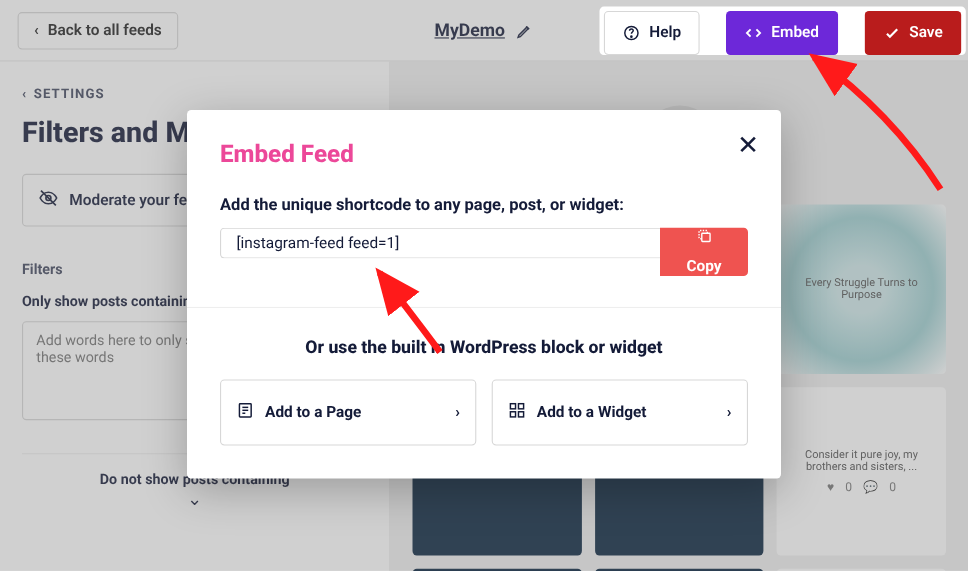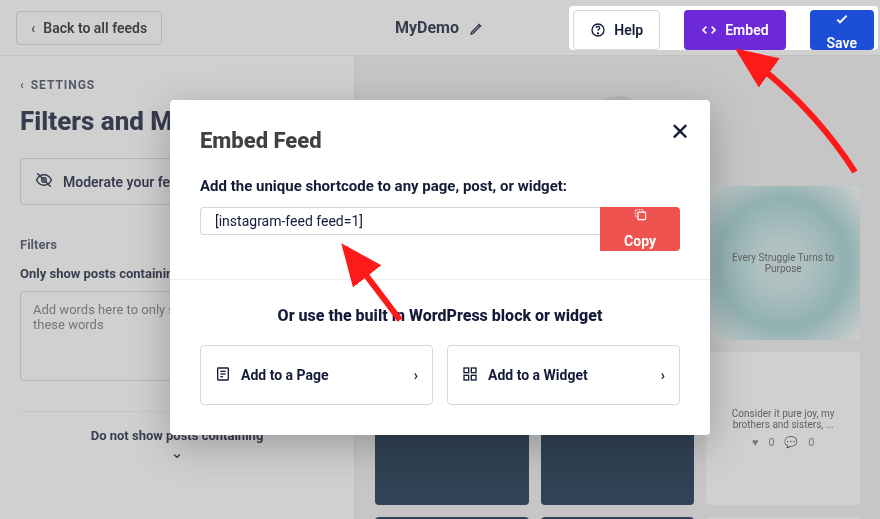--- a/index.html
+++ b/index.html
@@ -9,7 +9,7 @@
   .topbar { position:absolute; top:0; left:0; right:0; height:56px; background:#fff; border-bottom:1px solid #e6e6e6; display:flex; align-items:center; padding:0 16px; z-index:1;}
   .back-btn { border:1px solid #d7d7d7; background:#fff; border-radius:4px; padding:8px 14px; font-size:14px; display:flex; align-items:center; gap:8px; color:#222; font-weight:600;}
   .title-wrap { position:absolute; left:50%; transform:translateX(-50%); display:flex; align-items:center; gap:10px;}
-  .title-wrap span { font-weight:700; font-size:16px; color:#141b38;}
+  .title-wrap span { font-weight:700; font-size:16px; color:#141b38;text-decoration:underline;}
   .pencil, .help-icon, .embed-icon, .check-icon { display:inline-flex; }
   .top-actions { position:absolute; top:6px; right:2px; height:44px; display:flex; gap:24px; background:#fff; padding:4px; border-radius:4px; z-index:20;}
   .btn { border-radius:4px; font-size:14px; font-weight:600; padding:0 16px; height:40px; display:flex; align-items:center; gap:8px; border:1px solid transparent; cursor:pointer;}

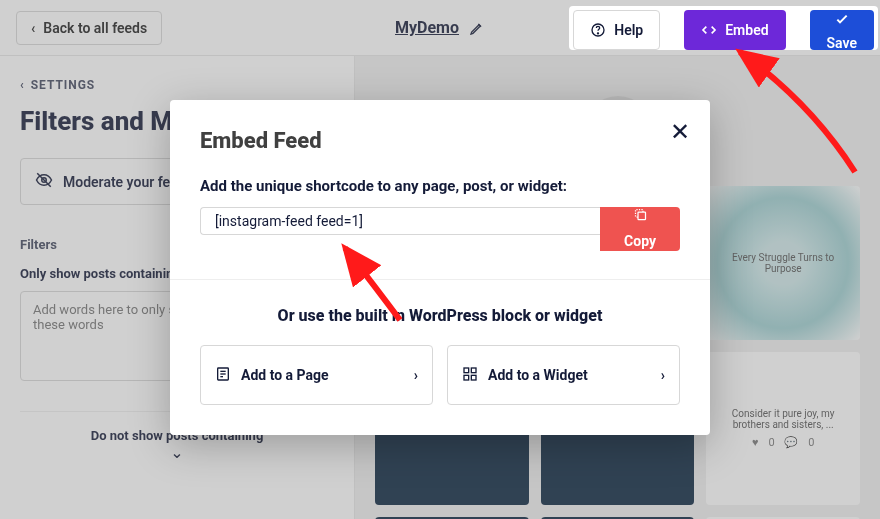--- a/index.html
+++ b/index.html
@@ -15,7 +15,7 @@
   .btn { border-radius:4px; font-size:14px; font-weight:600; padding:0 16px; height:40px; display:flex; align-items:center; gap:8px; border:1px solid transparent; cursor:pointer;}
   .btn-help { background:#fff; border:1px solid #d7d7d7; color:#141b38;}
   .btn-embed { background:#6d28d9; color:#fff;}
-  .btn-save { background:#1d4ed8; color:#fff;flex-direction:column;}
+  .btn-save { background:#b91c1c; color:#fff;}
   
   .left { position:absolute; top:56px; left:0; width:355px; bottom:0; background:#fff; border-right:1px solid #e6e6e6; padding:22px 20px; z-index:1;}
   .settings-back { font-size:12px; font-weight:700; letter-spacing:0.08em; color:#434960; display:flex; align-items:center; gap:6px; margin-bottom:14px;}

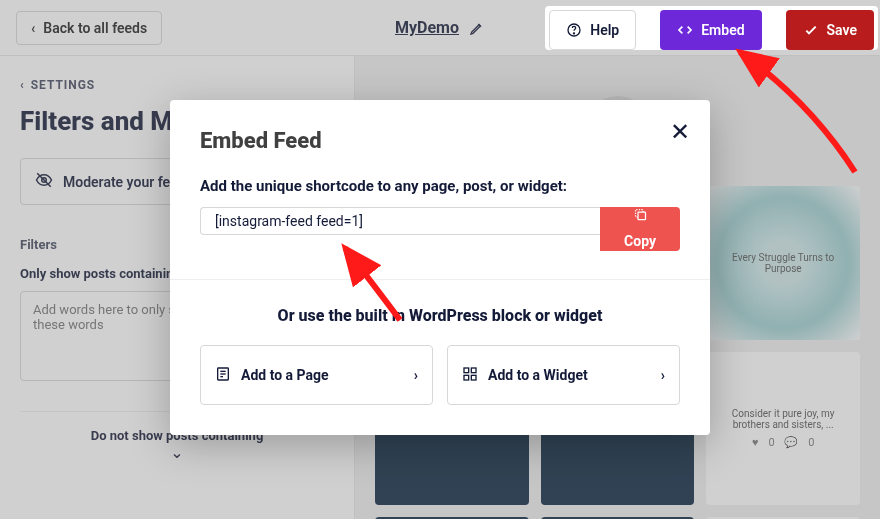--- a/index.html
+++ b/index.html
@@ -36,7 +36,7 @@
   .tile-footer{ display:flex; gap:10px; justify-content:center; font-size:11px; color:#777; margin-top:6px;}
   
   .modal { position:absolute; top:100px; left:50%; transform:translateX(-50%); width:540px; background:#fff; border-radius:4px; box-shadow:0 10px 40px rgba(0,0,0,0.25); z-index:30; padding:28px 30px 30px;}
-  .modal h2 { font-size:22px; font-weight:800; color:#404040; margin-bottom:24px;}
+  .modal h2 { font-size:22px; font-weight:800; color:#ec4899; margin-bottom:24px;}
   .close-x { position:absolute; top:18px; right:20px; font-size:24px; color:#141b38; cursor:pointer; font-weight:300;}
   .modal .instr { font-size:15px; font-weight:700; color:#141b38; margin-bottom:12px;}
   .code-row { display:flex; margin-bottom:28px;}

